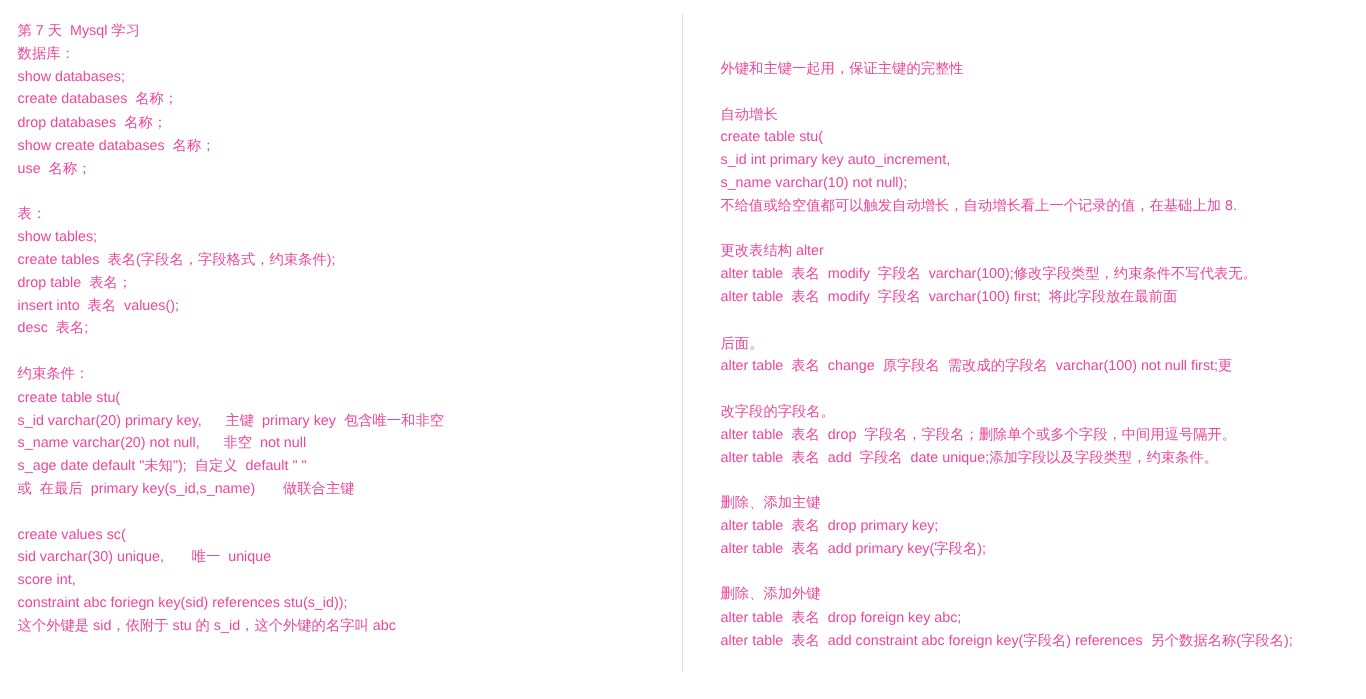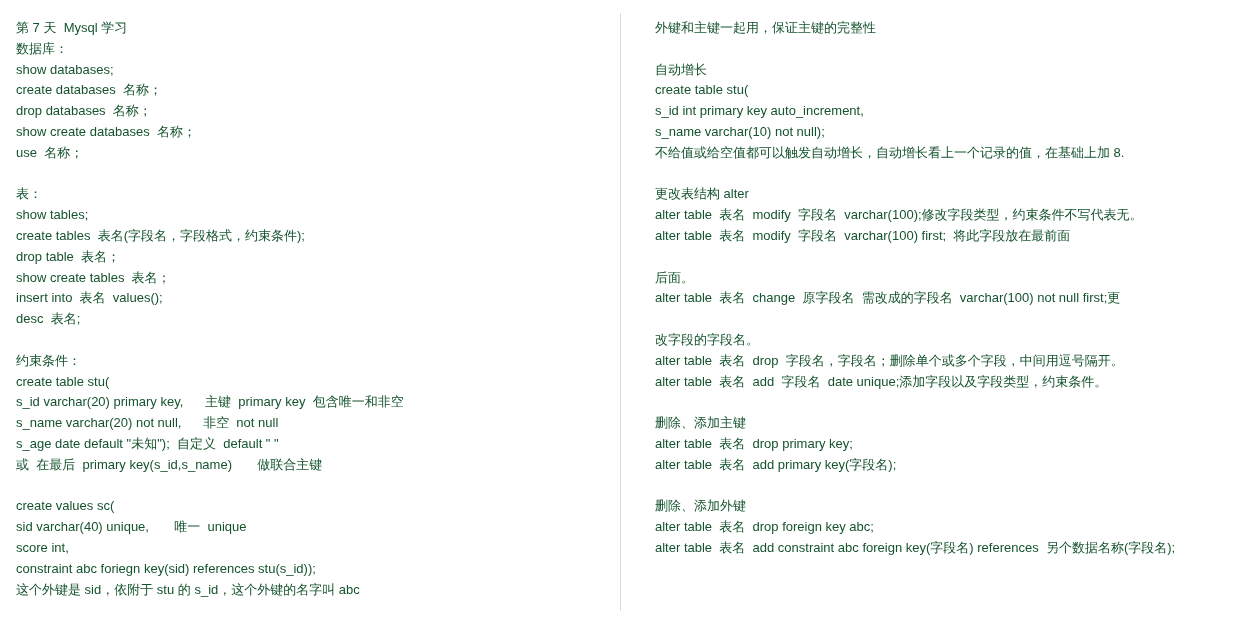--- a/index.html
+++ b/index.html
@@ -14,7 +14,7 @@
     background: #ffffff;
     font-family: "Liberation Sans", "DejaVu Sans", sans-serif;
     font-size: 13px;
-    color: #14532d;
+    color: #ec4899;
     overflow: hidden;
   }
   .col {

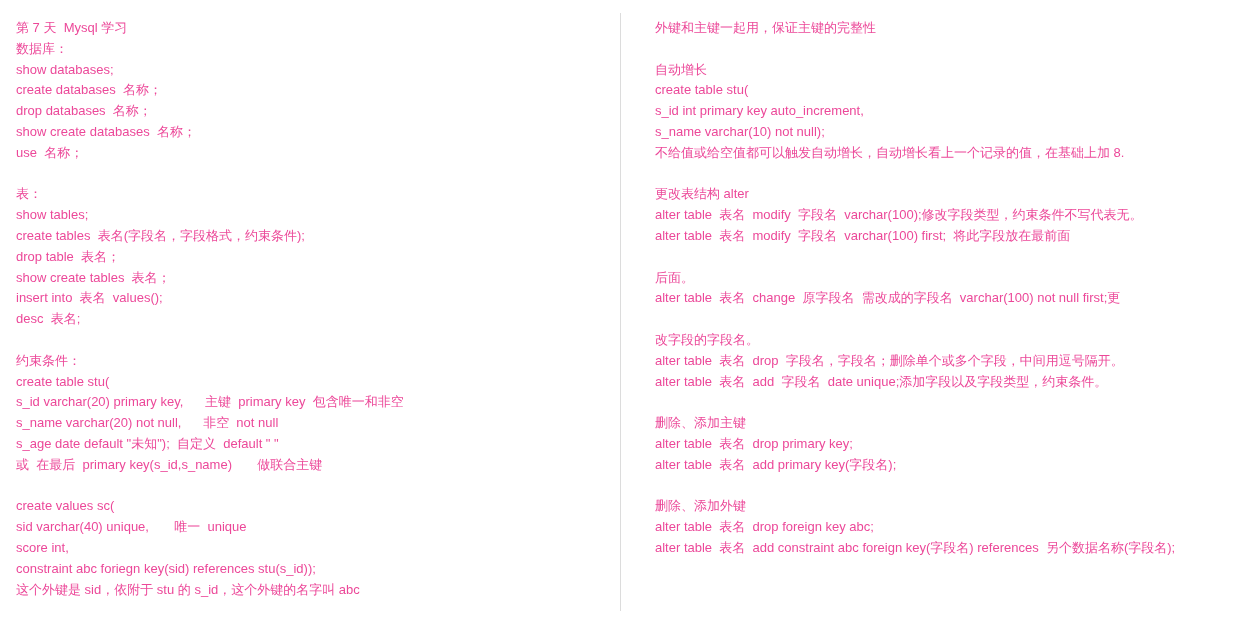--- a/index.html
+++ b/index.html
@@ -22,7 +22,7 @@
     top: 18px;
   }
   .col-left  { left: 16px;  width: 585px; }
-  .col-right { left: 655px; width: 575px; }
+  .col-right { left: 655px; width: 575px; margin-top: 34px; }
   .divider {
     position: absolute;
     left: 620px;

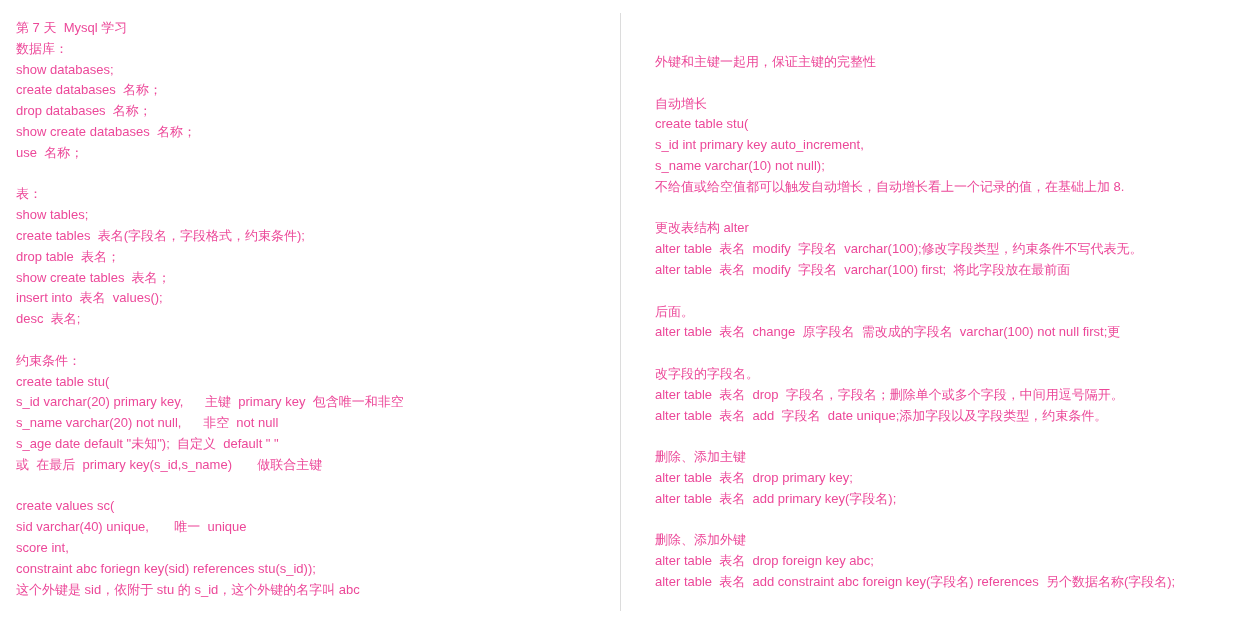--- a/index.html
+++ b/index.html
@@ -55,7 +55,6 @@
       <div class="line">show tables;</div>
       <div class="line">create tables  表名(字段名，字段格式，约束条件);</div>
       <div class="line">drop table  表名；</div>
-      <div class="line">show create tables  表名；</div>
       <div class="line">insert into  表名  values();</div>
       <div class="line">desc  表名;</div>
       <div class="line"></div>

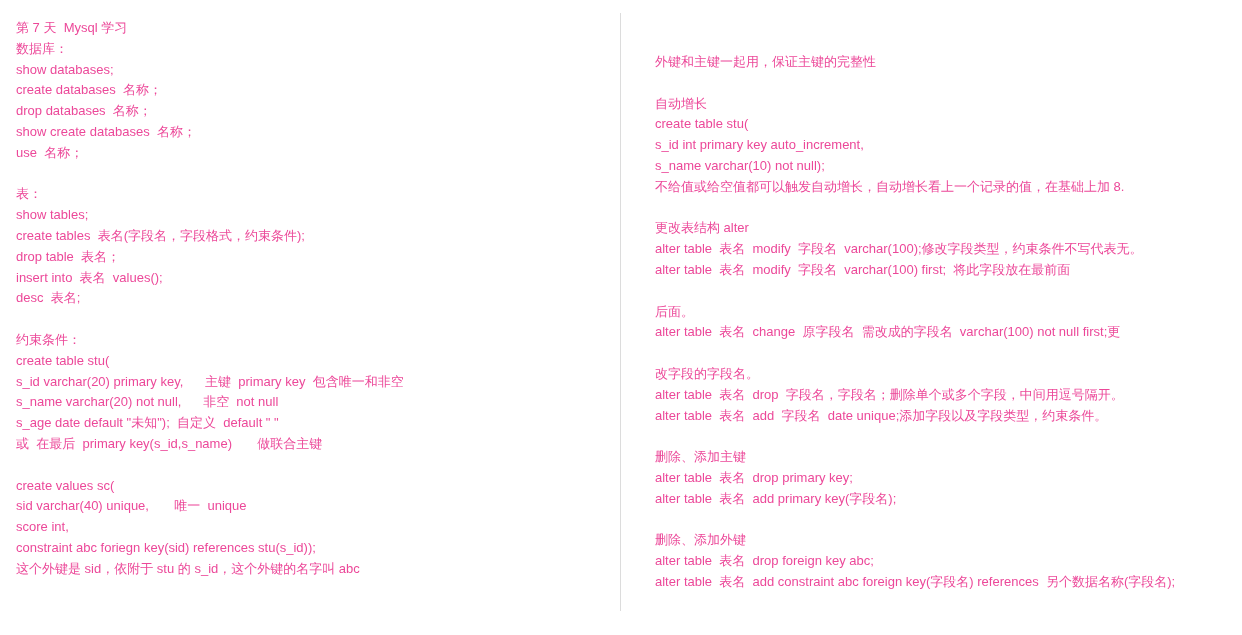--- a/index.html
+++ b/index.html
@@ -66,7 +66,7 @@
       <div class="line">或  在最后  primary key(s_id,s_name)       做联合主键</div>
       <div class="line"></div>
       <div class="line">create values sc(</div>
-      <div class="line">sid varchar(40) unique,       唯一  unique</div>
+      <div class="line">sid varchar(30) unique,       唯一  unique</div>
       <div class="line">score int,</div>
       <div class="line">constraint abc foriegn key(sid) references stu(s_id));</div>
       <div class="line">这个外键是 sid，依附于 stu 的 s_id，这个外键的名字叫 abc</div>

